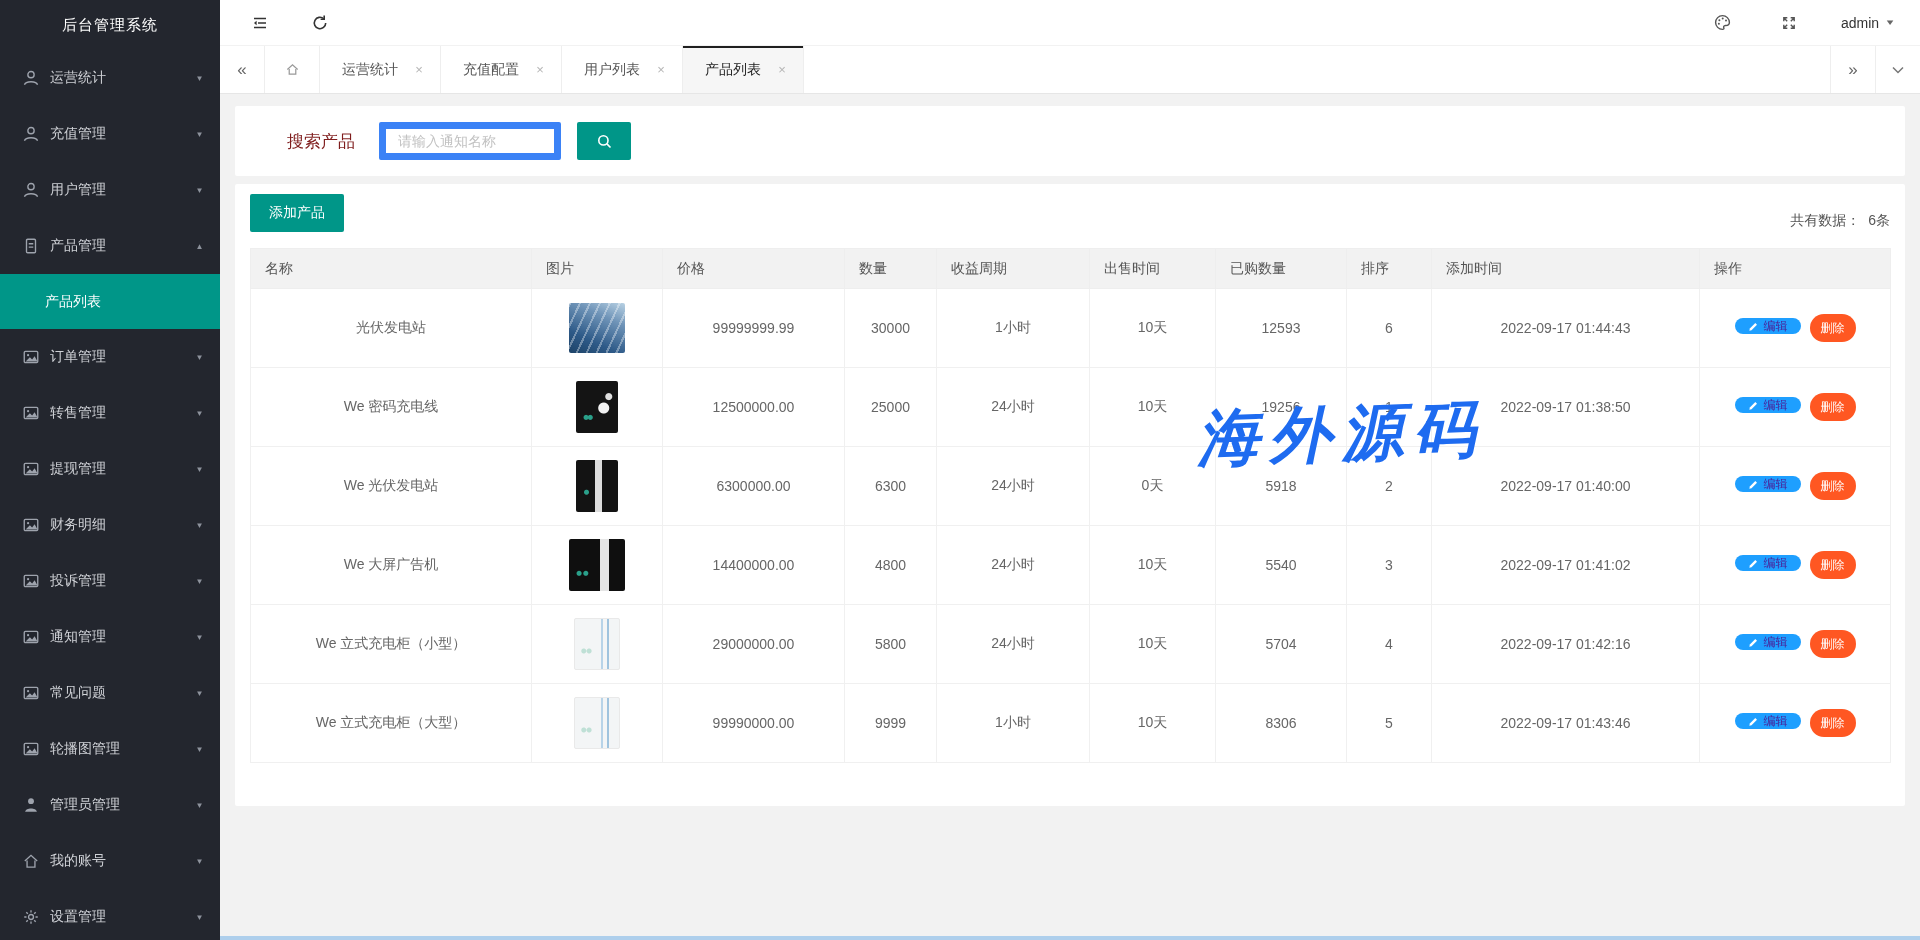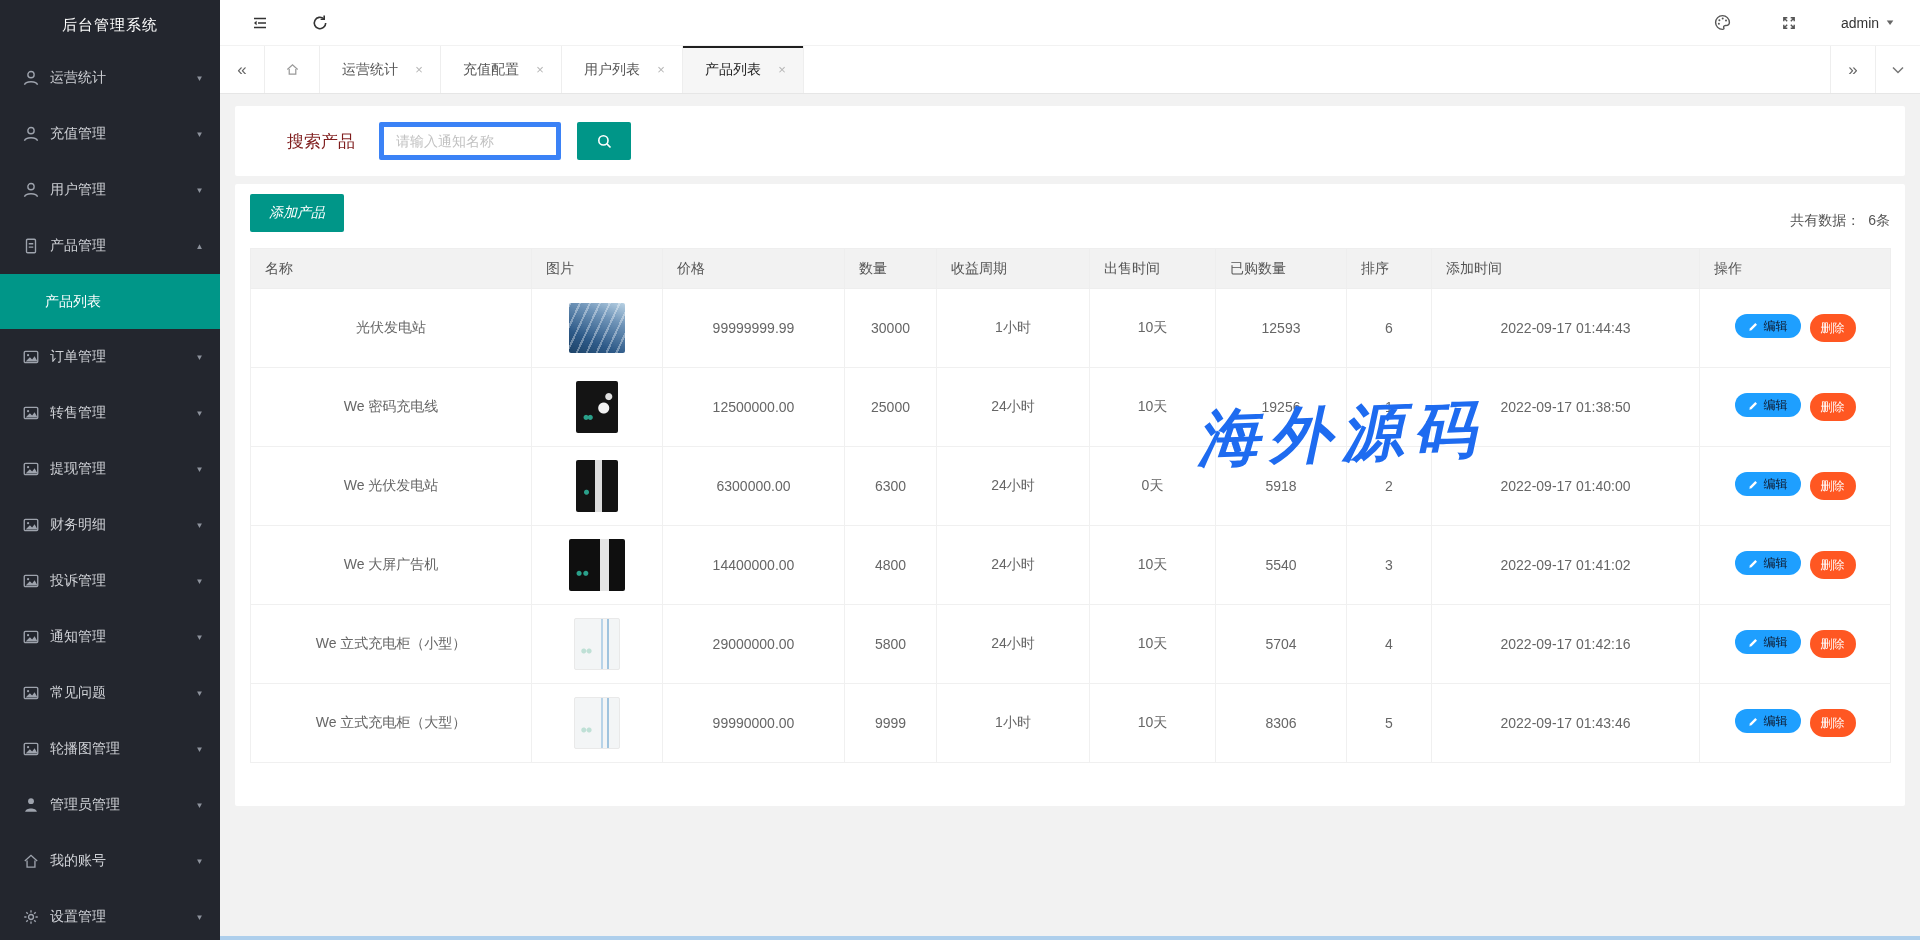--- a/index.html
+++ b/index.html
@@ -60,7 +60,7 @@
   .search-card { height:70px; display:flex; align-items:center; padding-left:52px;
     margin-bottom:8px; }
   .search-label { font-size:17px; color:#7f1d1d; margin-right:24px; }
-  .search-input { width:182px; height:38px; border:5px solid #3b82f6; border-radius:2px;
+  .search-input { width:182px; height:38px; border:7px solid #3b82f6; border-radius:2px;
     padding:0 12px; font-size:14px; color:#404040; outline:none;
     font-family:"Liberation Sans","DejaVu Sans",sans-serif; }
   .search-input::placeholder { color:#c2c2c2; }

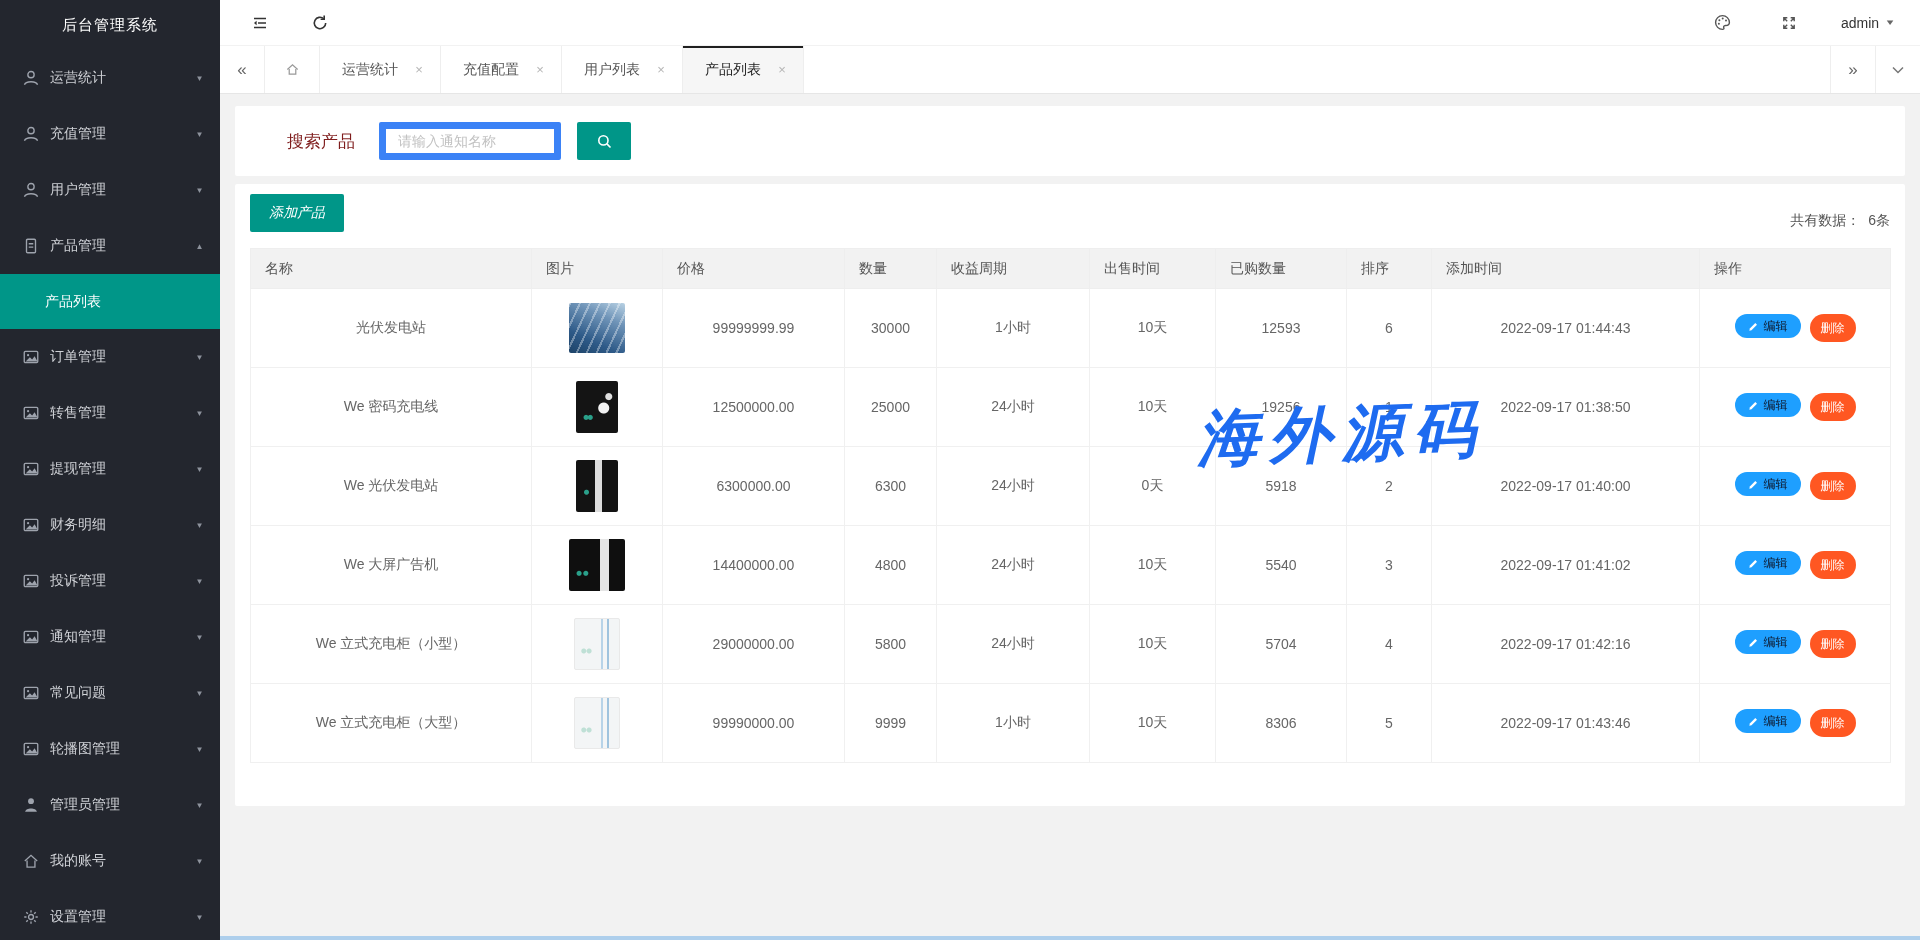--- a/index.html
+++ b/index.html
@@ -72,7 +72,7 @@
   .toolbar { display:flex; align-items:flex-end; justify-content:space-between; }
   .add-btn { height:38px; padding:0 19px; background:#009688; color:#ffffff; border:none;
     border-radius:2px; font-size:14px; cursor:pointer;
-    font-family:"Liberation Sans","DejaVu Sans",sans-serif;font-style:italic; }
+    font-family:"Liberation Sans","DejaVu Sans",sans-serif; }
   .total-text { font-size:14px; color:#555; padding-bottom:2px; }
   .total-text .tv { margin-left:8px; }
 

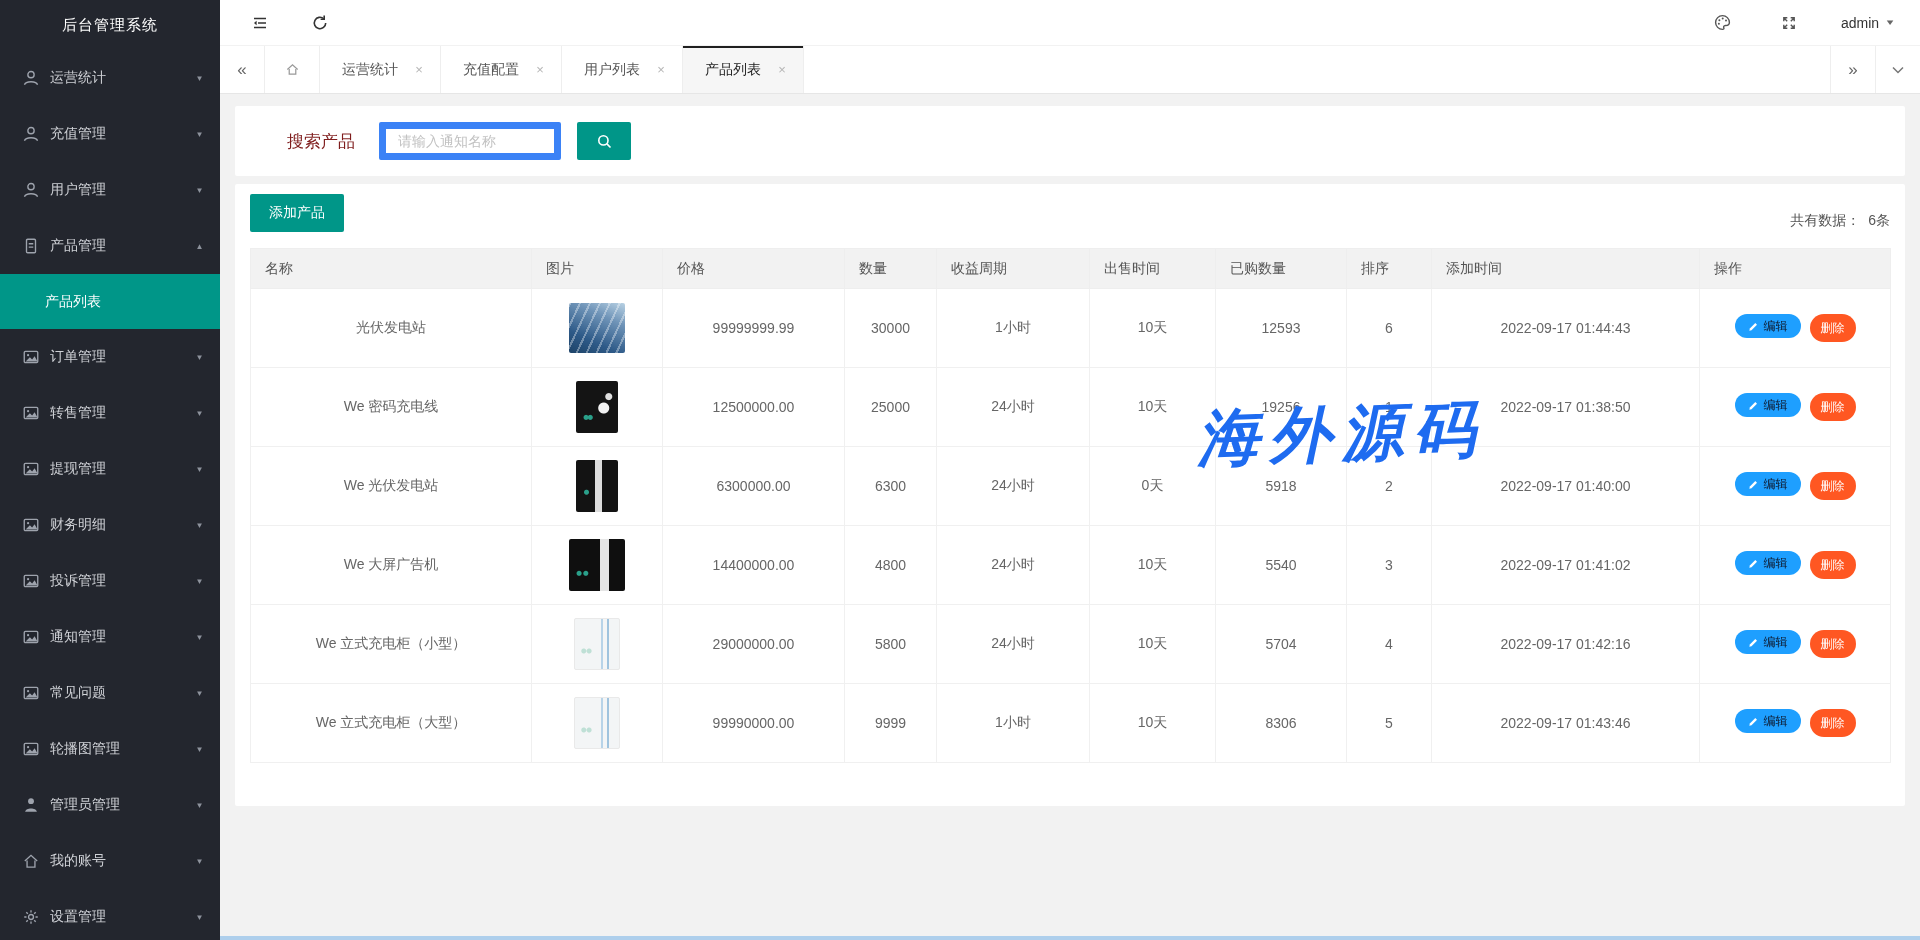--- a/index.html
+++ b/index.html
@@ -115,8 +115,8 @@
     border:1px solid #e9e9e9; }
 
   
-  .btn-edit { height:24px; padding:0 13px; border:none; border-radius:14px; background:#1E9FFF;
-    color:#0f172a; font-size:12px; cursor:pointer; display:inline-flex; align-items:center;
+  .btn-edit { height:16px; padding:0 13px; border:none; border-radius:14px; background:#1E9FFF;
+    color:#4c1d95; font-size:12px; cursor:pointer; display:inline-flex; align-items:center;
     font-family:"Liberation Sans","DejaVu Sans",sans-serif; }
   .btn-edit .pencil { display:inline-flex; margin-right:5px; }
   .btn-delete { height:28px; padding:0 11px; border:none; border-radius:14px; background:#FF5722;

